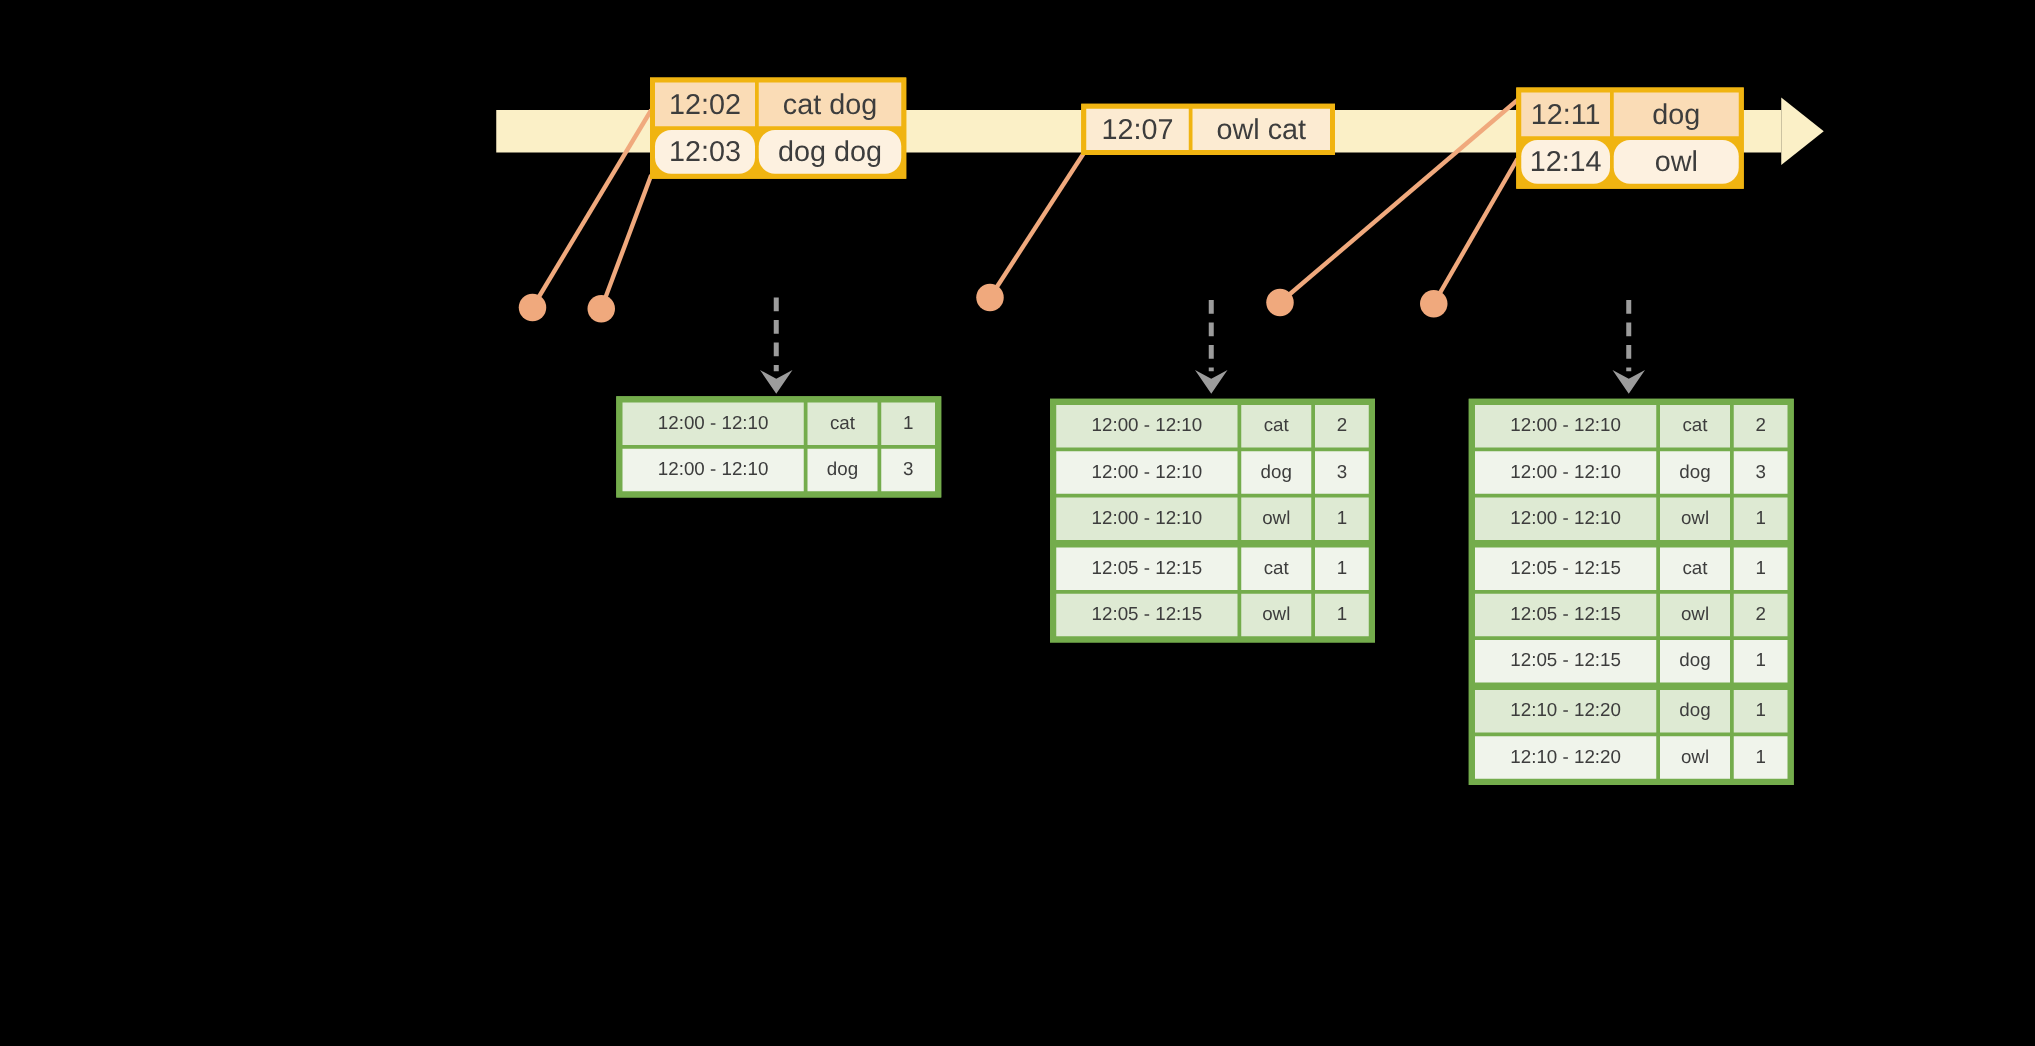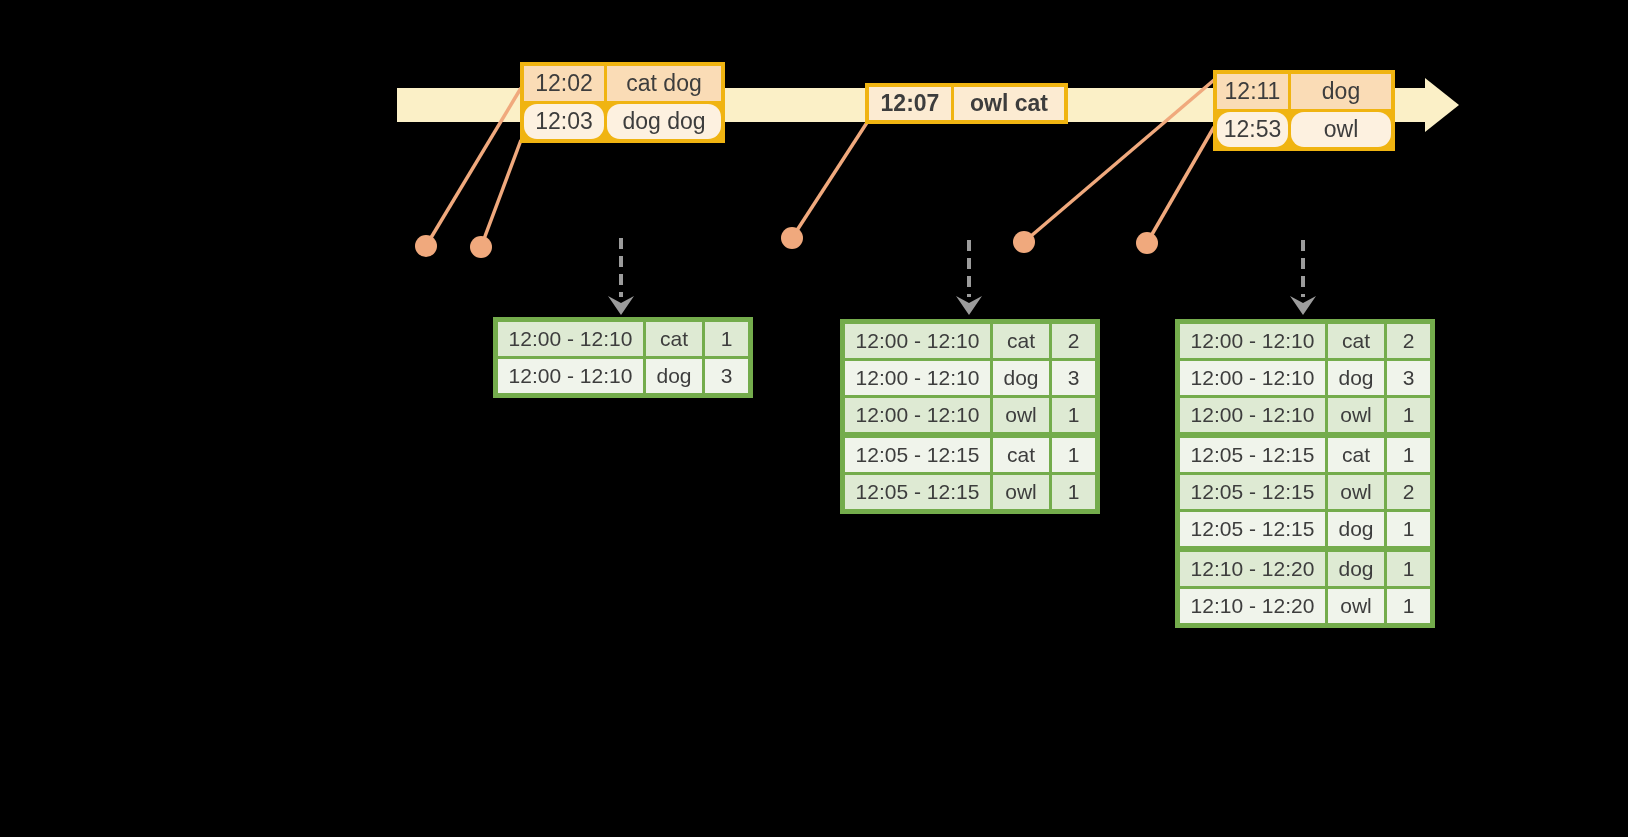--- a/index.html
+++ b/index.html
@@ -25,7 +25,7 @@
   .event-box.single .ecell{height:33px;line-height:33px;}
   .event-box .erow:nth-child(1) .ecell{background:var(--event-row-dark);}
   .event-box .erow:nth-child(2) .ecell{background:var(--event-row-light);border-radius:13px;}
-  .event-box.single .erow .ecell{background:var(--event-row-mid);font-weight:bold;}
+  .event-box.single .erow .ecell{background:var(--event-row-mid);}
   .ecell.words{flex:1;}
 
   .gtable{position:absolute;z-index:2;background:var(--table-border);

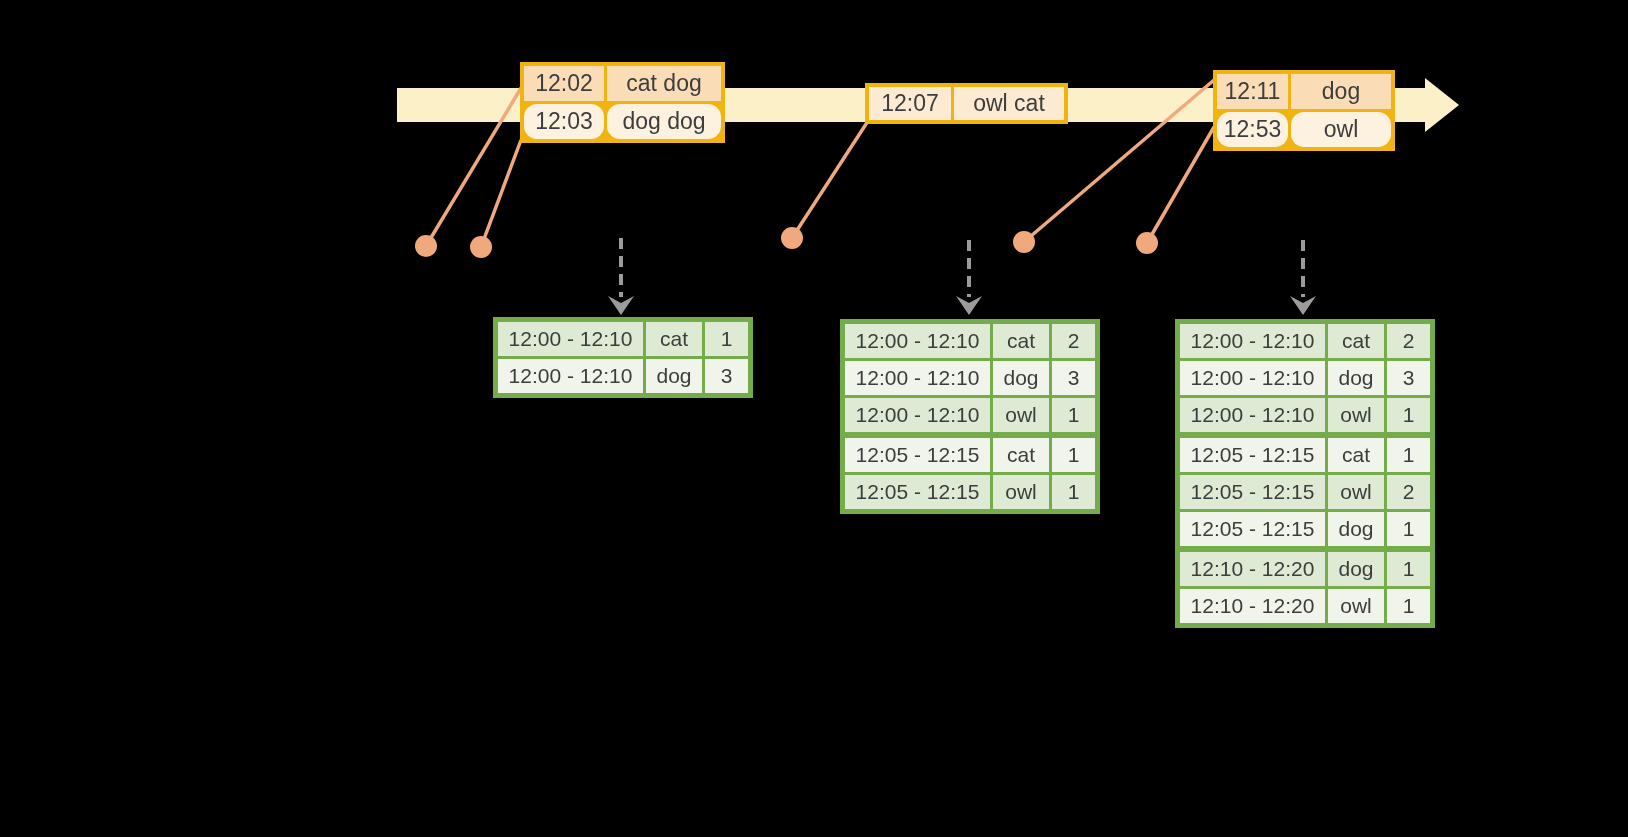--- a/index.html
+++ b/index.html
@@ -94,7 +94,7 @@
       <div class="ecell words">dog</div>
     </div>
     <div class="erow">
-      <div class="ecell time" style="width:71px">12:53</div>
+      <div class="ecell time" style="width:71px">12:14</div>
       <div class="ecell words">owl</div>
     </div>
   </div>

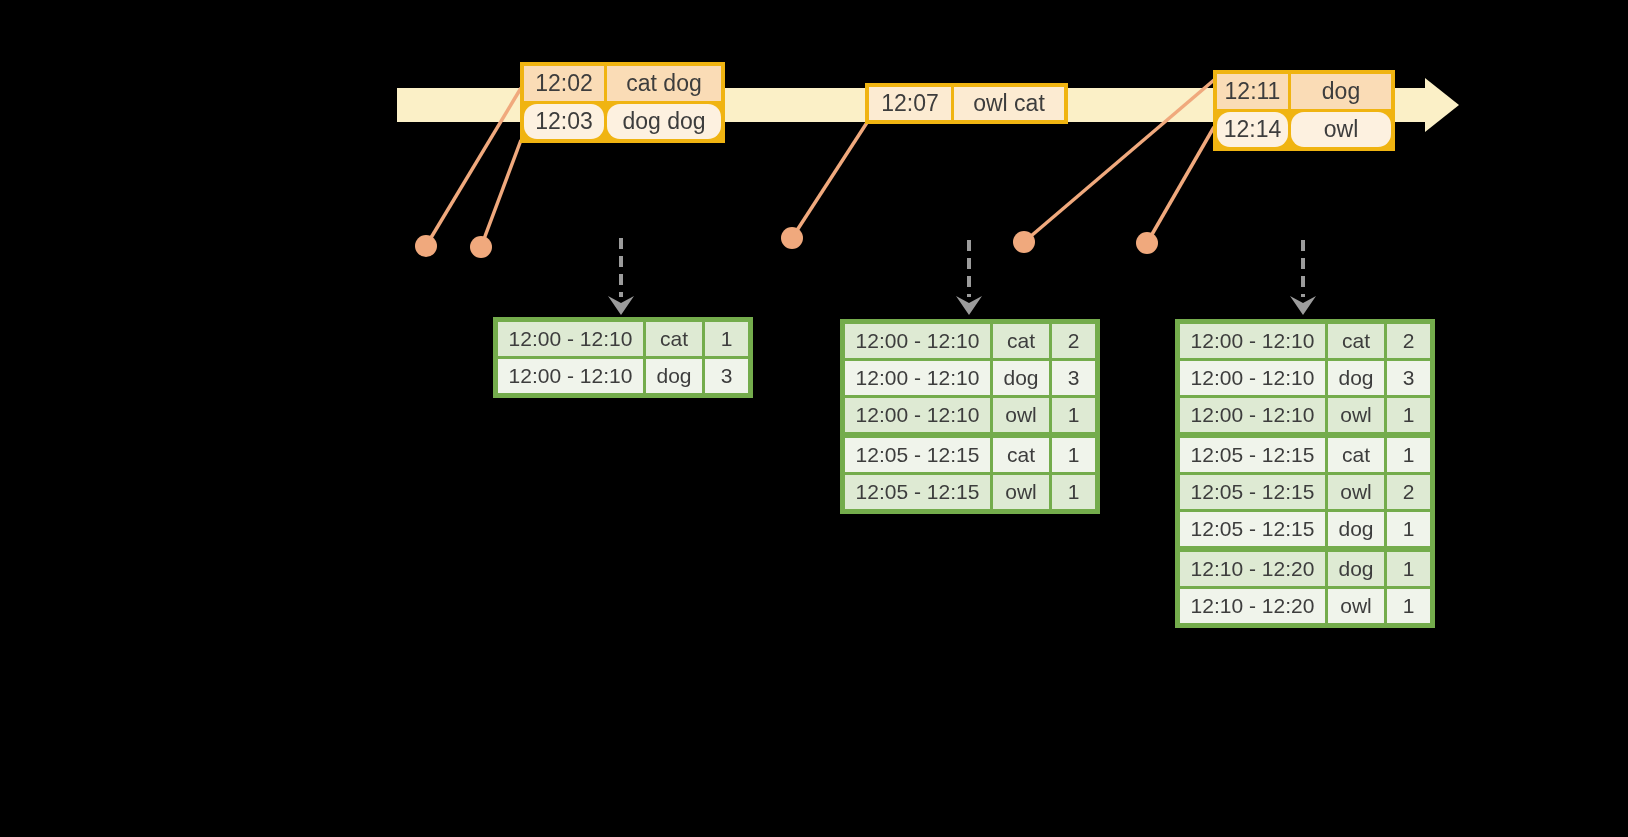--- a/index.html
+++ b/index.html
@@ -34,7 +34,7 @@
   .trow:first-child{margin-top:0;}
   .trow.group-start{margin-top:6px;}
   .tcell{height:34px;line-height:34px;text-align:center;color:var(--text);
-    font-size:21px;background:var(--table-row-light);}
+    font-size:15px;background:var(--table-row-light);}
   .trow.dark .tcell{background:var(--table-row-dark);}
   .cwin{width:145px;}
   .cword{width:56px;}

